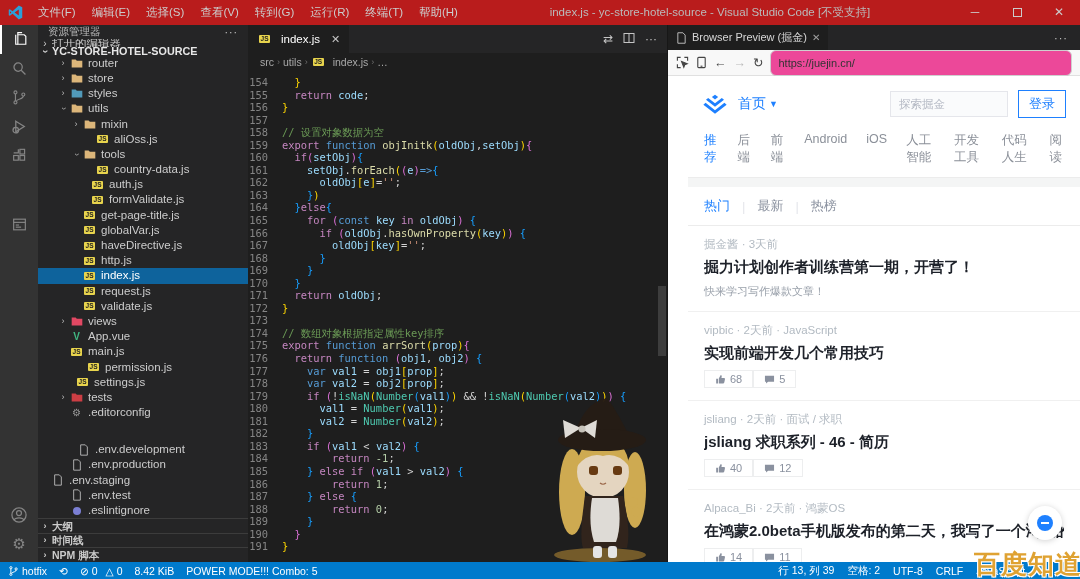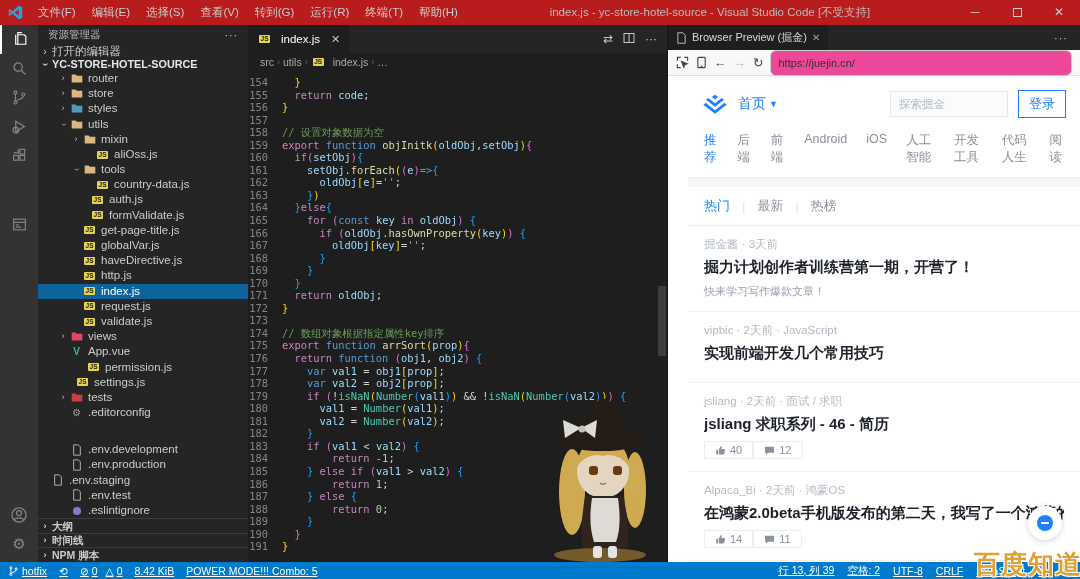--- a/index.html
+++ b/index.html
@@ -370,6 +370,13 @@
               <span class="fi-vue">V</span>
             </span>
             <span>App.vue</span>
+          </div>
+          <div class="trow" style="padding-left: 19px;">
+            <span class="chev"></span>
+            <span class="ficon">
+              <span class="fi-js">JS</span>
+            </span>
+            <span>main.js</span>
           </div>
           <div class="trow" style="padding-left: 36px;">
             <span class="chev"></span>

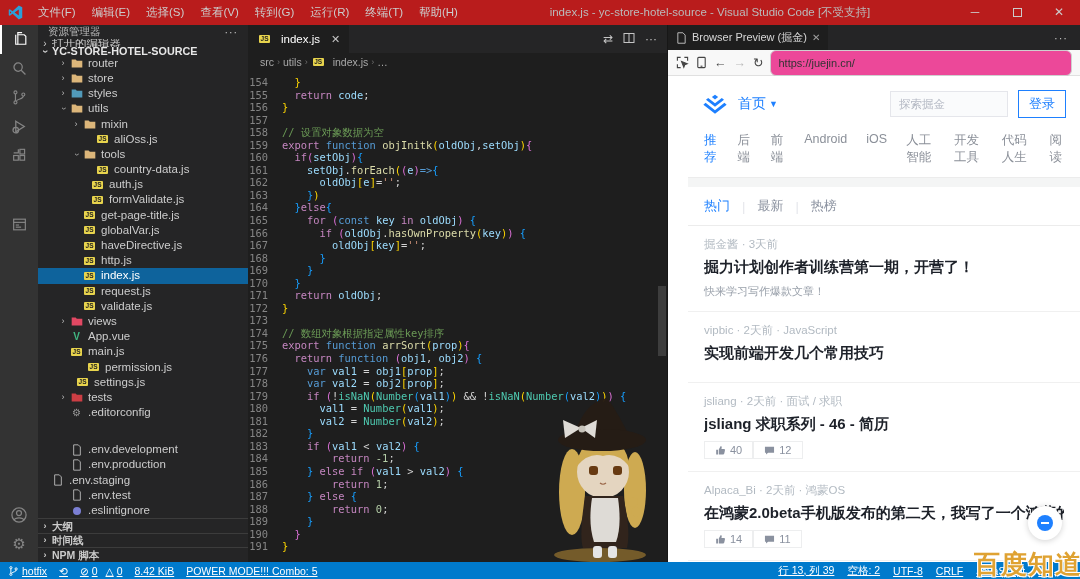--- a/index.html
+++ b/index.html
@@ -641,6 +641,20 @@
             <div class="feed-item">
               <div class="fi-meta">vipbic · 2天前 · JavaScript</div>
               <div class="fi-title">实现前端开发几个常用技巧</div>
+              <div class="fi-stats">
+                <span class="stat">
+                  <svg width="11" height="11" viewBox="0 0 14 14">
+                    <path d="M1.5 6h2.3v6H1.5zM4.8 12V5.8L7.3 1.2c.9.1 1.4.8 1.3 1.7L8.2 5h3.2c.9 0 1.5.8 1.3 1.6l-.9 4.2c-.2.7-.8 1.2-1.5 1.2z"></path>
+                  </svg>
+                  <span>68</span>
+                </span>
+                <span class="stat">
+                  <svg width="11" height="11" viewBox="0 0 14 14">
+                    <path d="M1.2 2.2h11.6v7.6H5.2L2.6 12V9.8H1.2z"></path>
+                  </svg>
+                  <span>5</span>
+                </span>
+              </div>
             </div>
             <div class="feed-item">
               <div class="fi-meta">jsliang · 2天前 · 面试 / 求职</div>

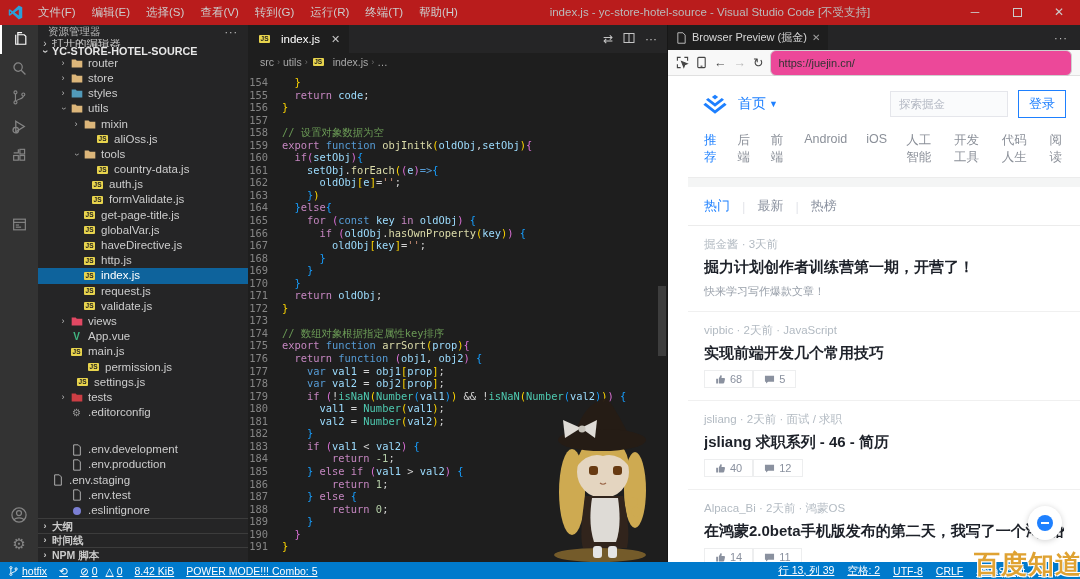--- a/index.html
+++ b/index.html
@@ -408,7 +408,7 @@
             </span>
             <span>.editorconfig</span>
           </div>
-          <div class="trow" style="padding-left: 19px; margin-top: 22px;">
+          <div class="trow" style="padding-left: 26px; margin-top: 22px;">
             <span class="chev"></span>
             <span class="ficon">
               <svg width="10" height="12" viewBox="0 0 12 14" fill="none" stroke="#c8c8c8">

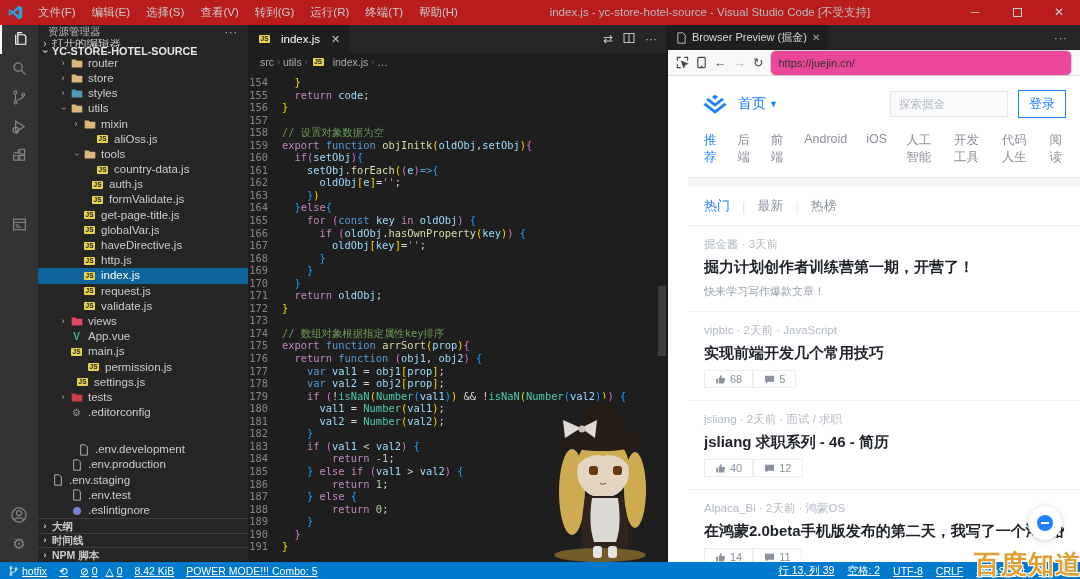--- a/index.html
+++ b/index.html
@@ -111,7 +111,7 @@
   .chat-bubble i { position:absolute; top:7px; left:4px; width:8px; height:2px; background:#fff;}
 
   
-  .statusbar { height:17px; background:#007acc; color:#ffffff; display:flex; align-items:center; font-size:10.5px; padding:0 8px; flex-shrink:0;text-decoration:underline;}
+  .statusbar { height:17px; background:#007acc; color:#ffffff; display:flex; align-items:center; font-size:10.5px; padding:0 8px; flex-shrink:0;}
   .sb-item { display:flex; align-items:center; gap:3px; margin-right:12px; white-space:nowrap;}
   .sb-right { margin-left:auto; display:flex; align-items:center;}
   .sb-right .sb-item { margin-right:0; margin-left:13px;}

